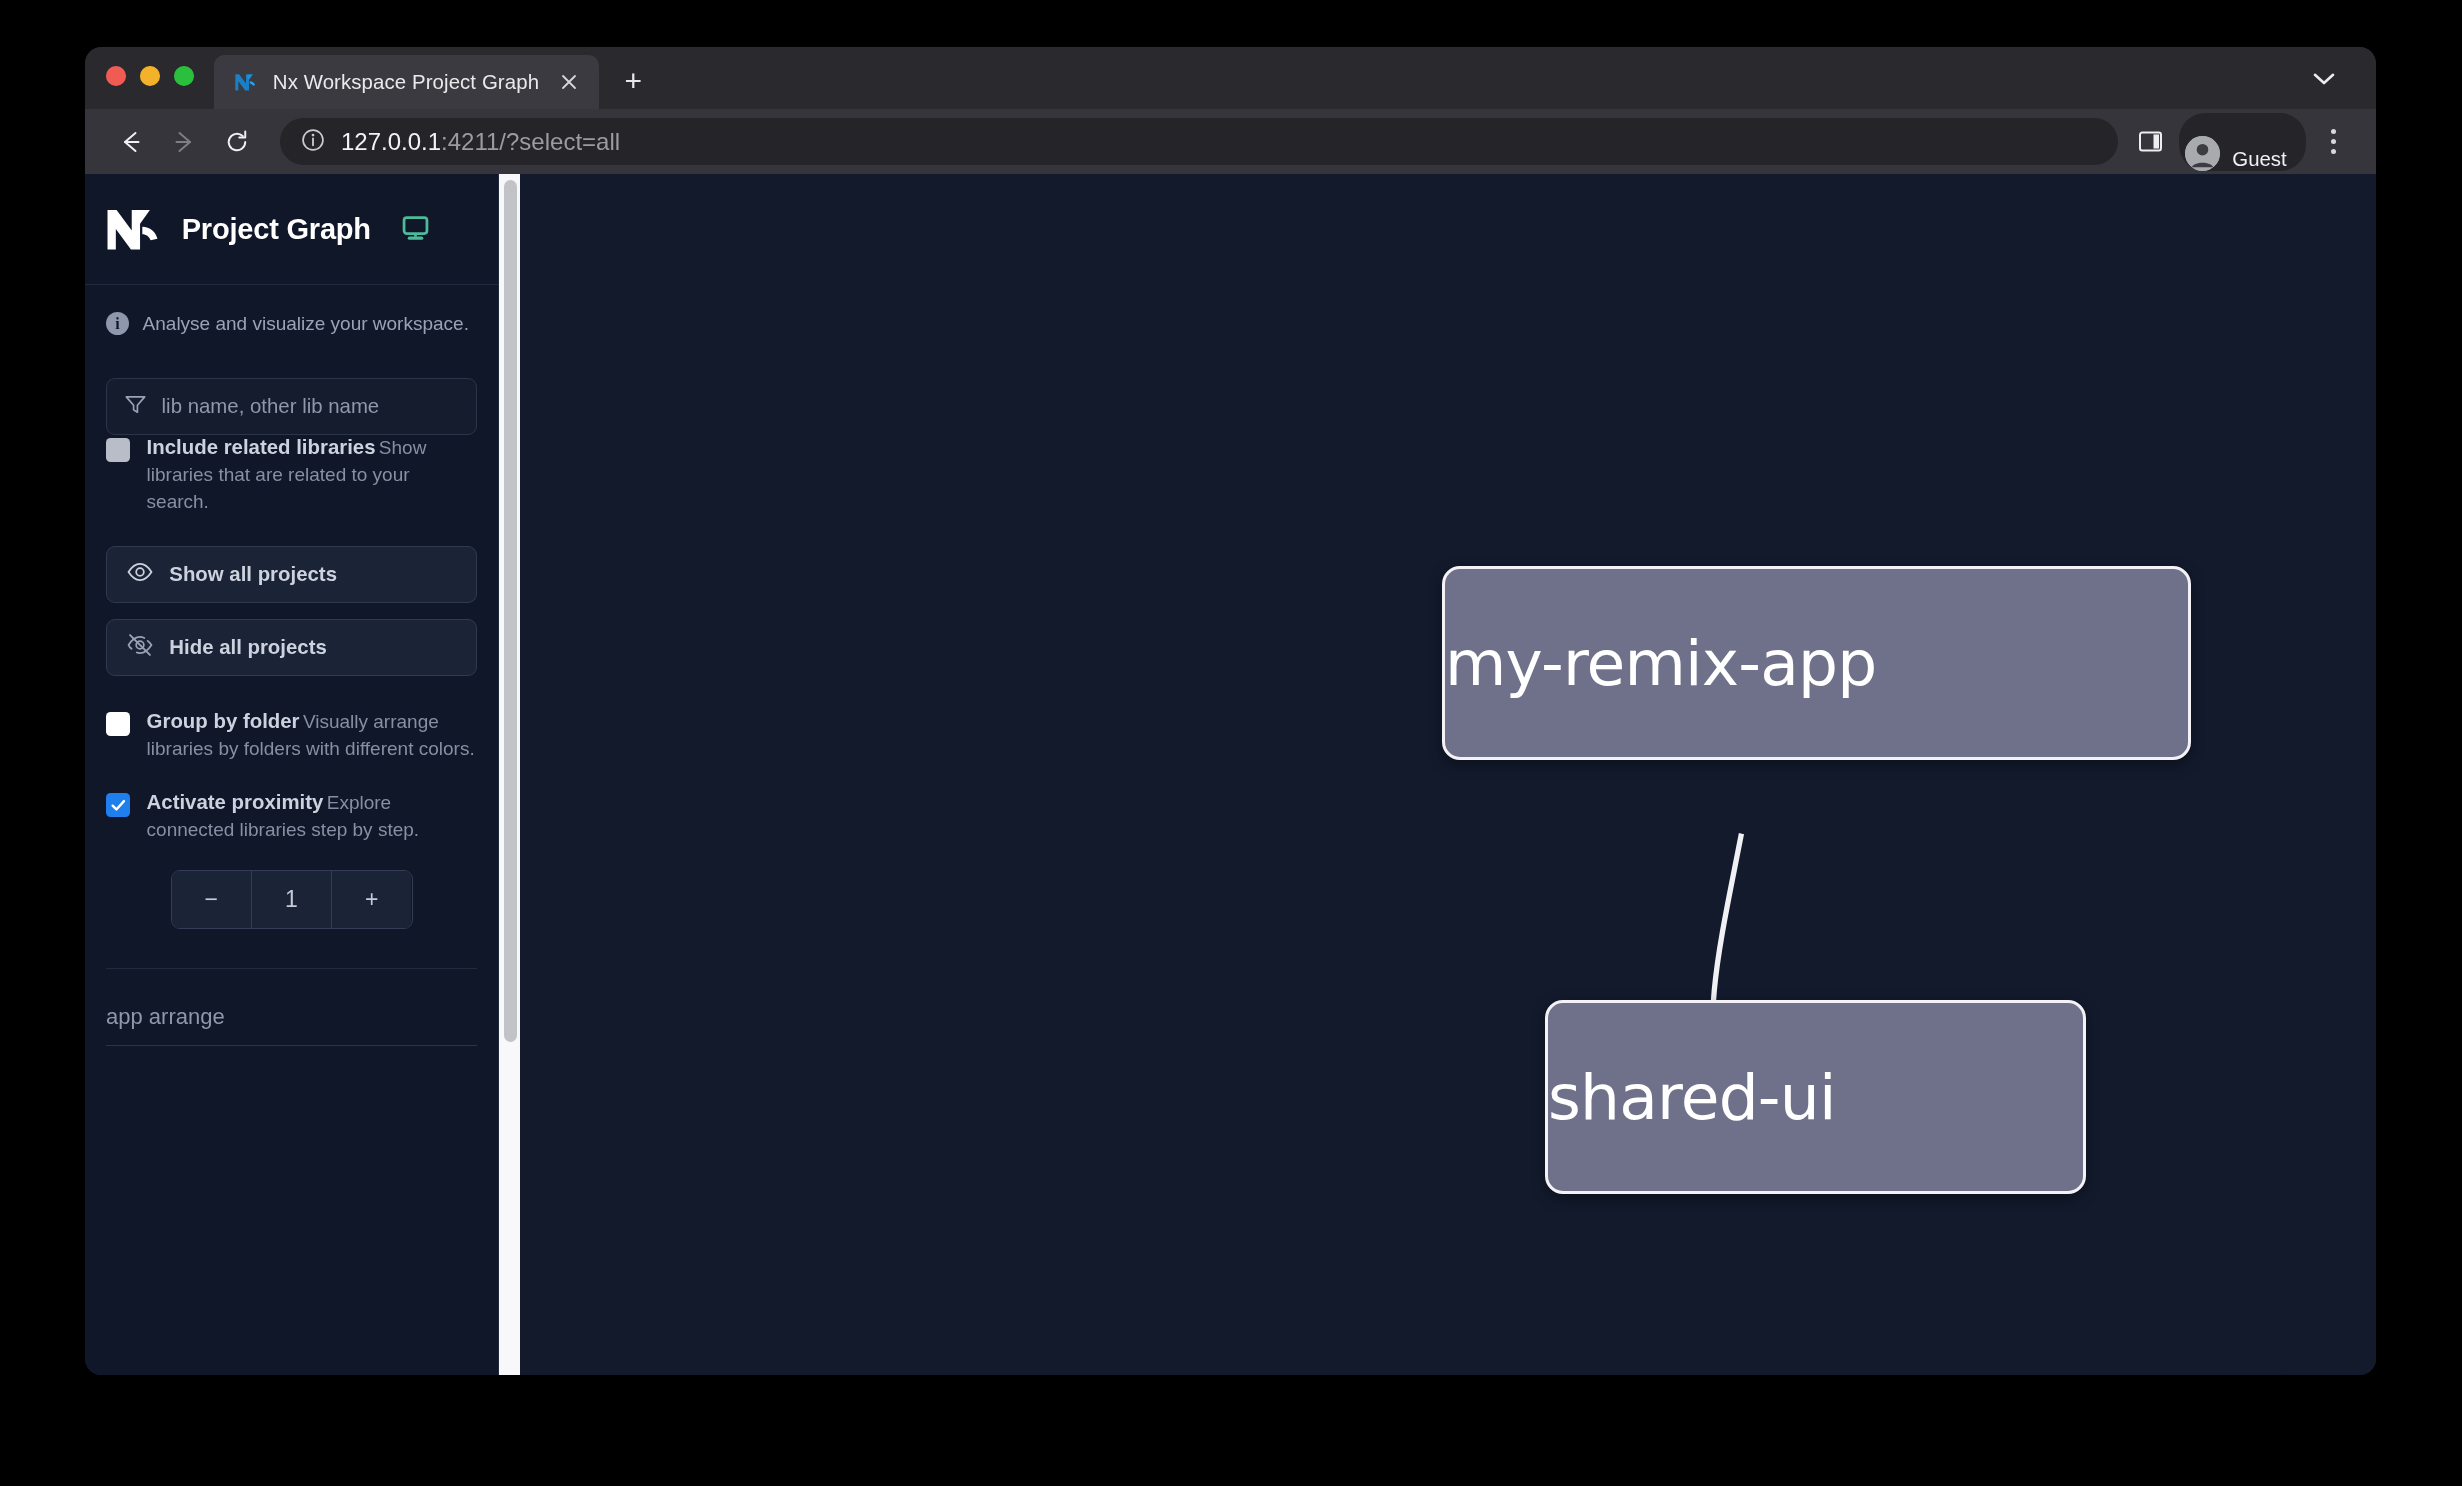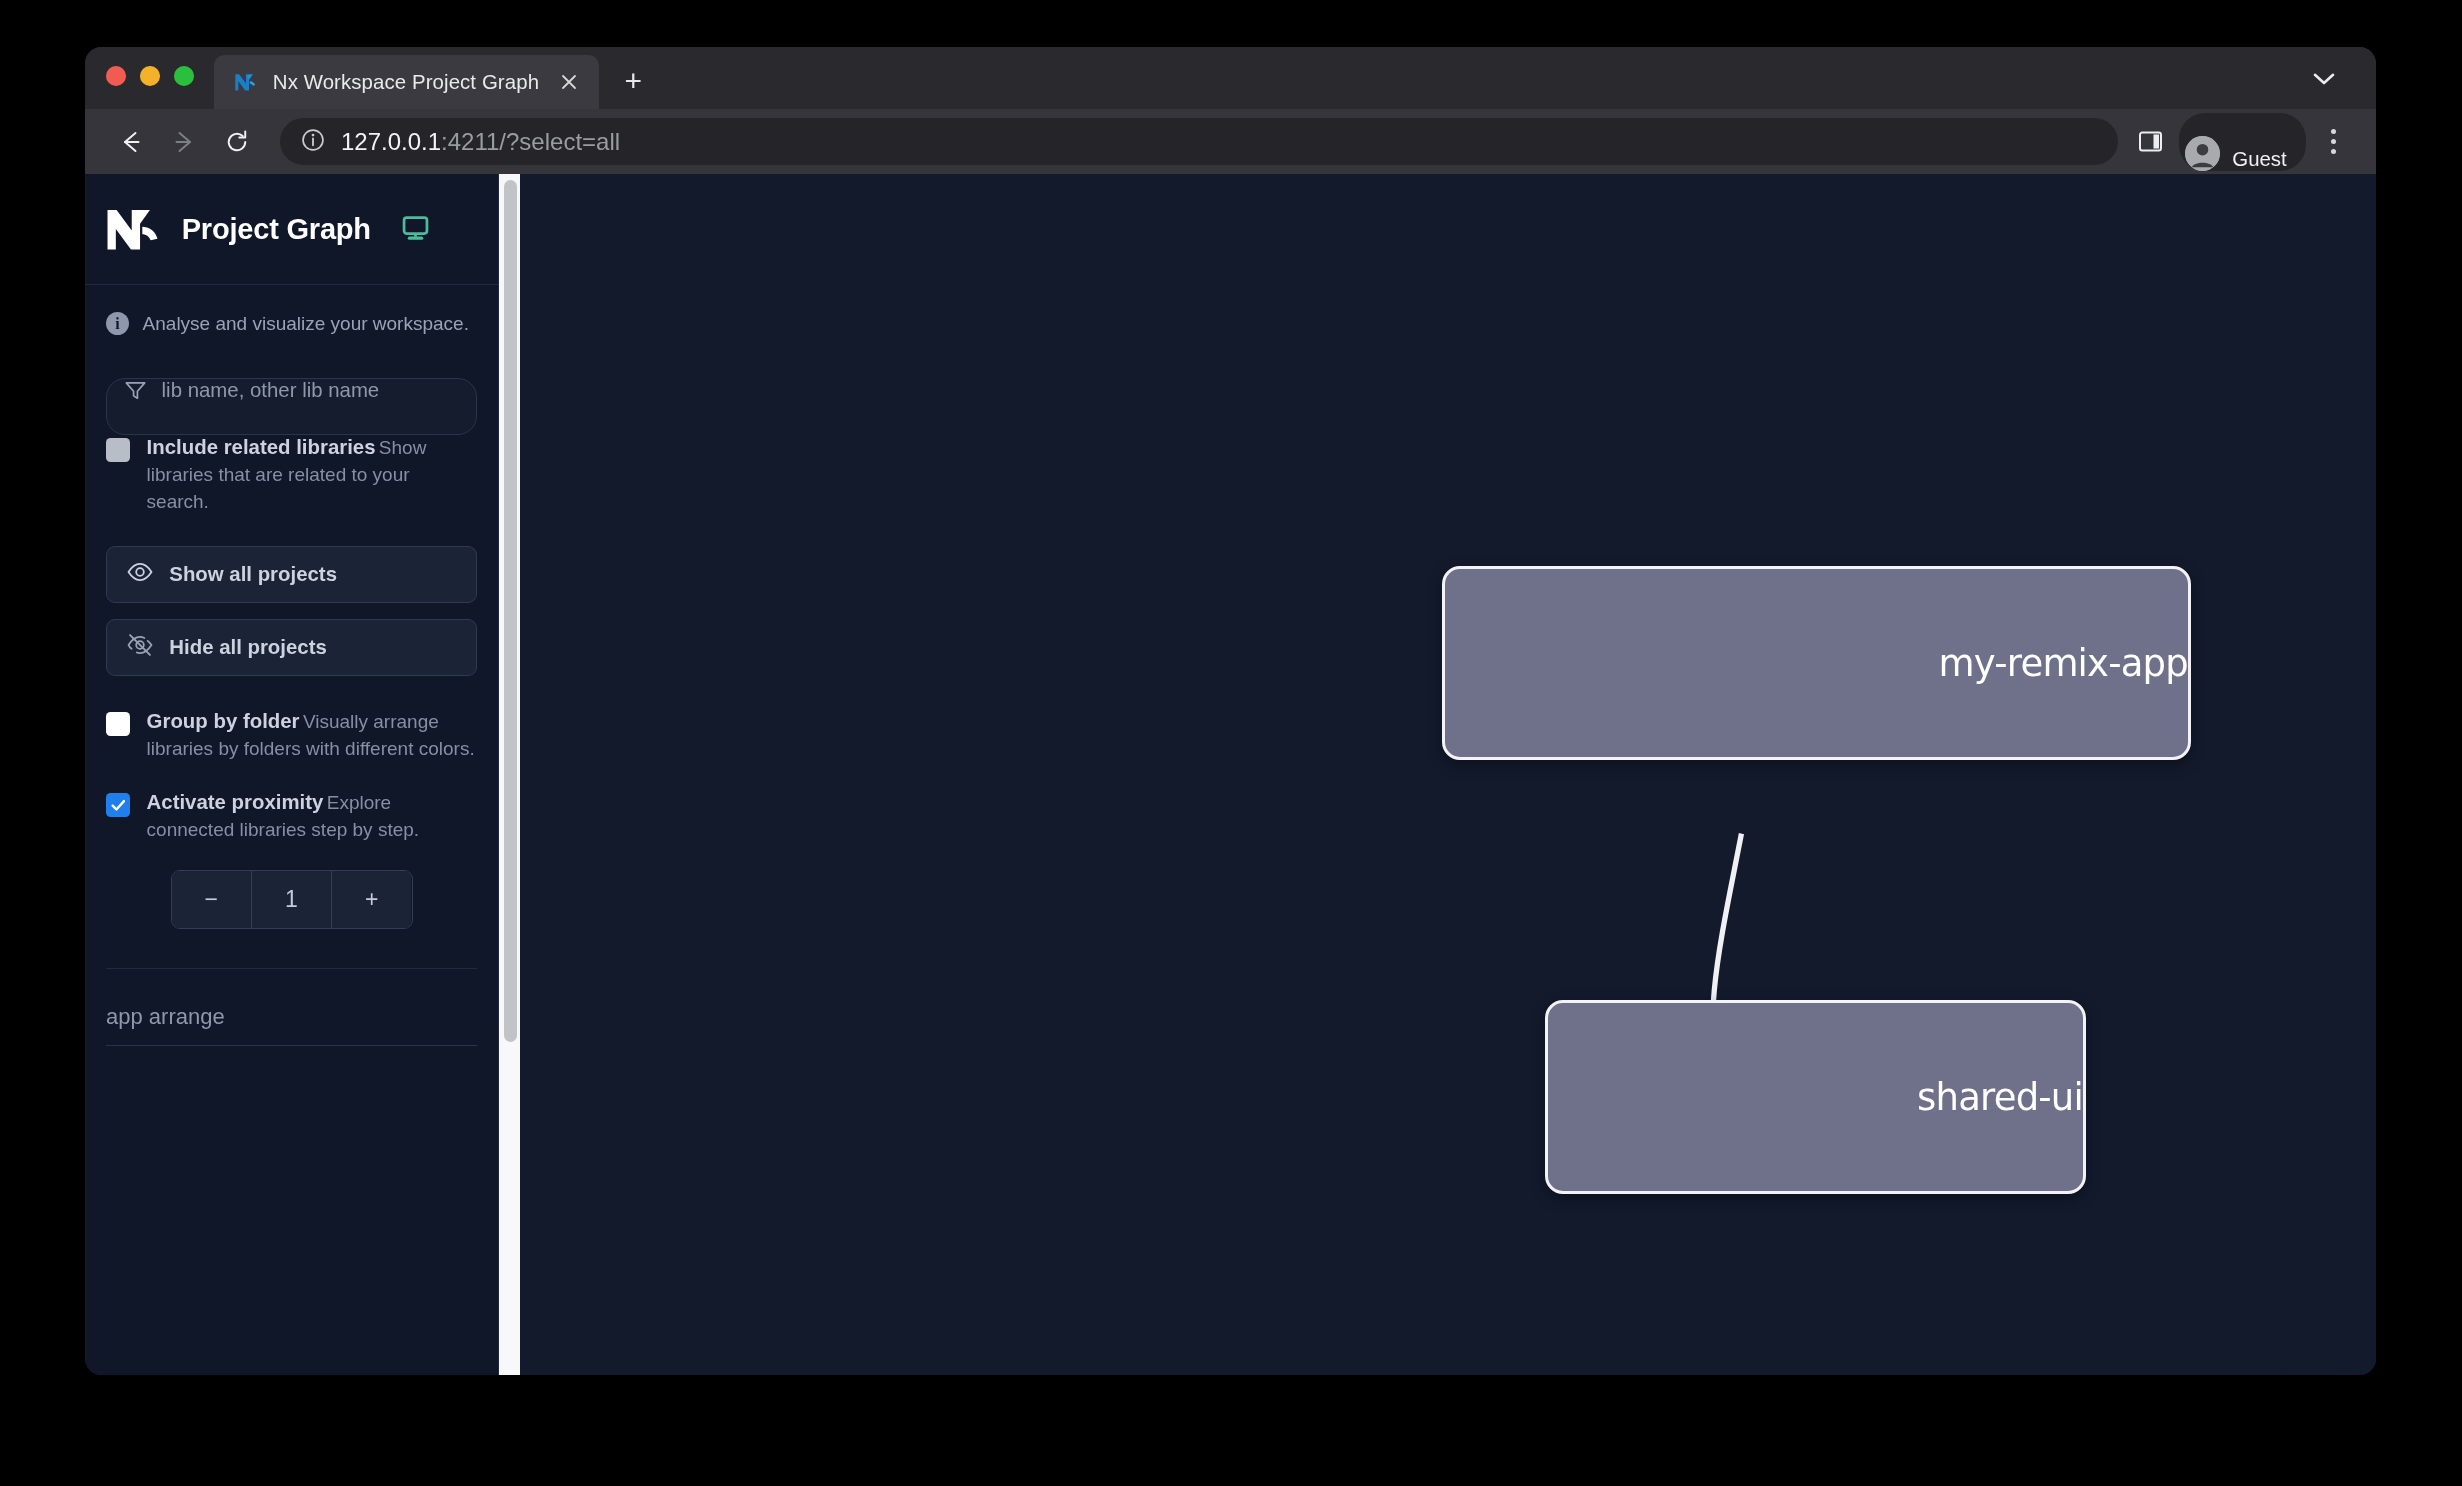--- a/index.html
+++ b/index.html
@@ -157,12 +157,12 @@
   .section { padding: 0 21px; }
 
   .filter-box {
-    display: flex; gap: 15px;
+    display: flex; align-items: center; gap: 15px;
     height: 57px;
     margin: 19.7px 0 0 0;
     background: #18203300;
     border: 0.8px solid #2c3548;
-    border-radius: 19px;
+    border-radius: 9px;
     padding: 0 16.6px;
     background: #141c2e;
   }

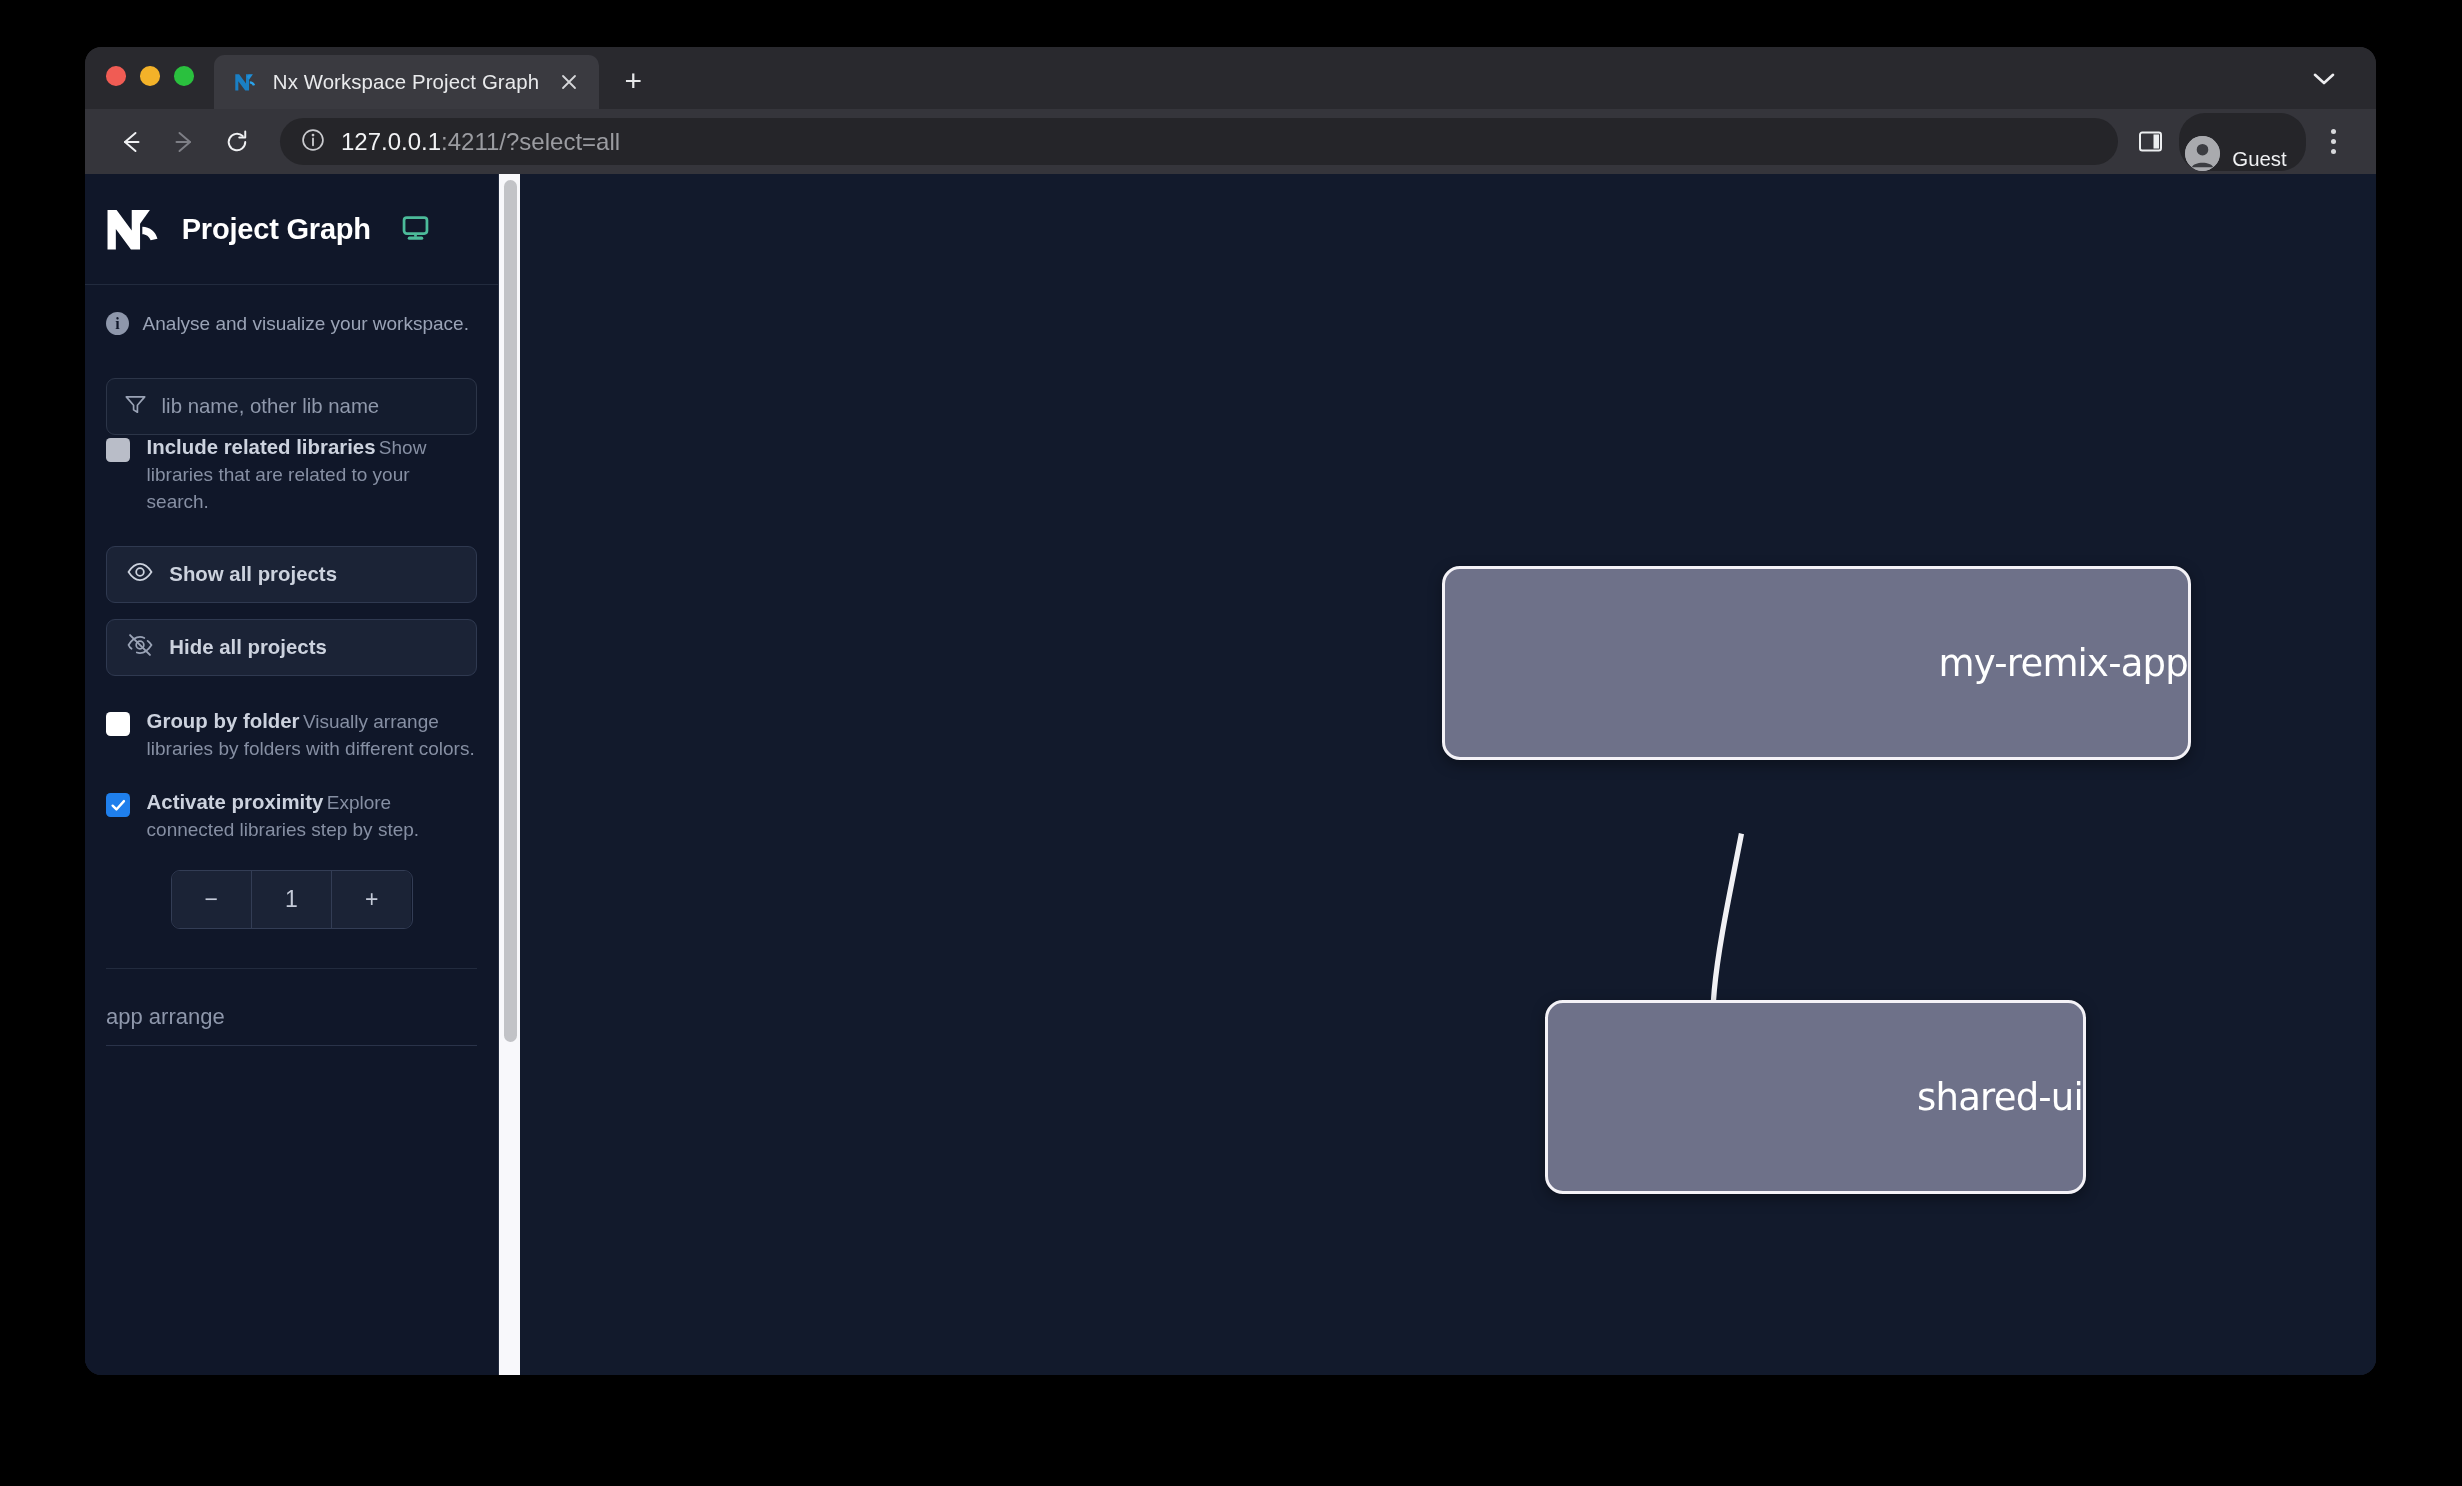--- a/index.html
+++ b/index.html
@@ -247,10 +247,10 @@
     background: #6e7189;
     border: 3.8px solid #f4f2f7;
     border-radius: 18px;
-    display: flex; align-items: center; justify-content: flex-end;
+    display: flex; align-items: center; justify-content: flex-start;
     color: #ffffff;
     font-family: "DejaVu Sans", sans-serif;
-    font-size: 37px;
+    font-size: 63px;
     letter-spacing: -0.8px;
     box-shadow: 0 4.5px 13.6px rgba(0,0,0,.35);
   }

